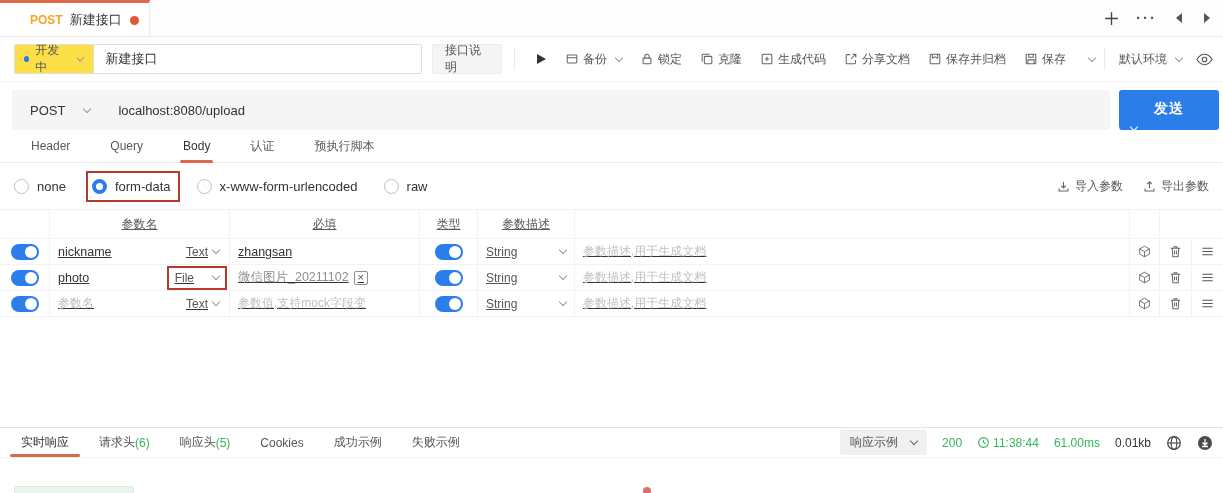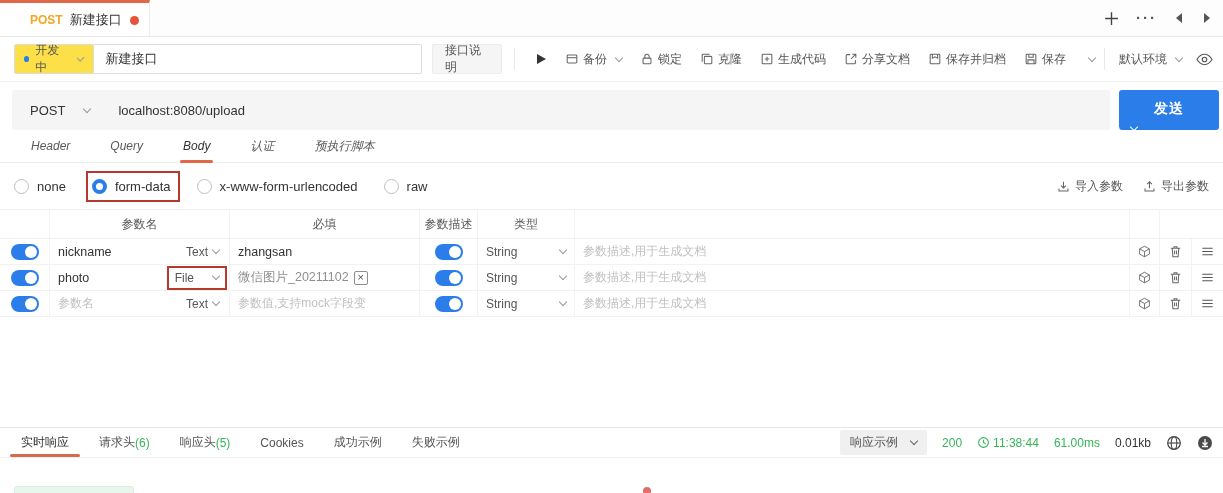--- a/index.html
+++ b/index.html
@@ -38,7 +38,7 @@
   .send-caret { width:28px; display:flex; align-items:center; justify-content:center; border-left:1px solid rgba(255,255,255,.30); }
 
   
-  .req-tabs { height:33px; border-bottom:1px solid #ededed; display:flex; align-items:stretch; padding-left:14px; gap:6px;font-style:italic; }
+  .req-tabs { height:33px; border-bottom:1px solid #ededed; display:flex; align-items:stretch; padding-left:14px; gap:6px; }
   .req-tab { display:flex; align-items:center; padding:0 17px; color:#595959; position:relative; cursor:default; }
   .req-tab.active { color:#333; }
   .req-tab.active::after { content:""; position:absolute; left:14px; right:14px; bottom:-1px; height:3px; background:#e2684a; border-radius:2px; }

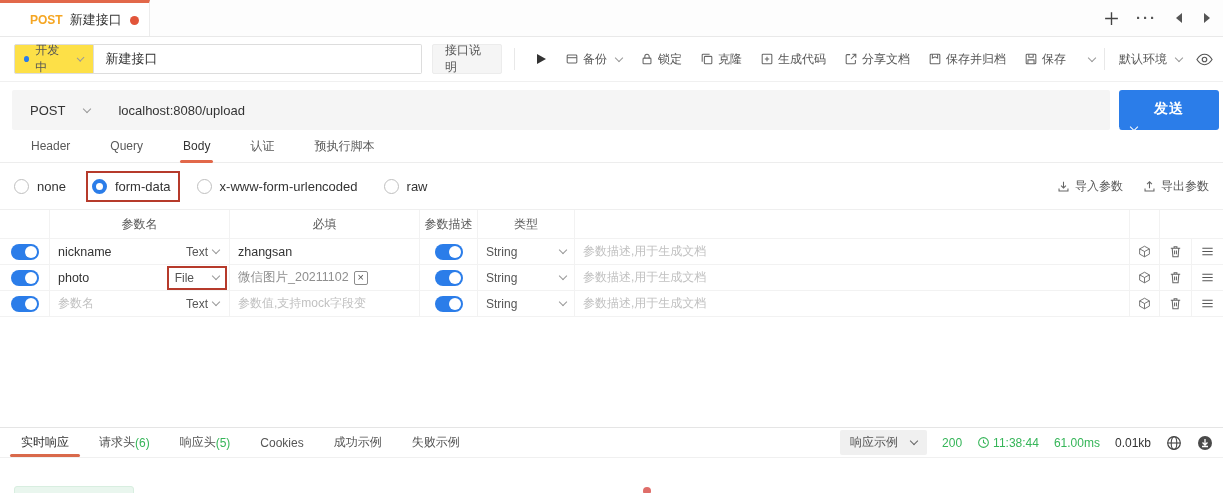--- a/index.html
+++ b/index.html
@@ -57,7 +57,7 @@
   
   .ptable { width:1223px; border-top:1px solid #efefef; }
   .prow { display:grid; grid-template-columns:50px 180px 190px 58px 97px 555px 30px 32px 31px; align-items:center; border-bottom:1px solid #f2f2f2; }
-  .prow > div { height:100%; display:flex; align-items:center; border-right:1px solid #f2f2f2; padding:0 8px; overflow:hidden; }
+  .prow > div { height:100%; display:flex; align-items:center; border-right:1px solid #f2f2f2; padding:0 8px; overflow:hidden;text-decoration:underline; }
   .prow > div:last-child { border-right:none; }
   .phead { height:29px; color:#595959; }
   .phead > div { justify-content:center; padding:0; }

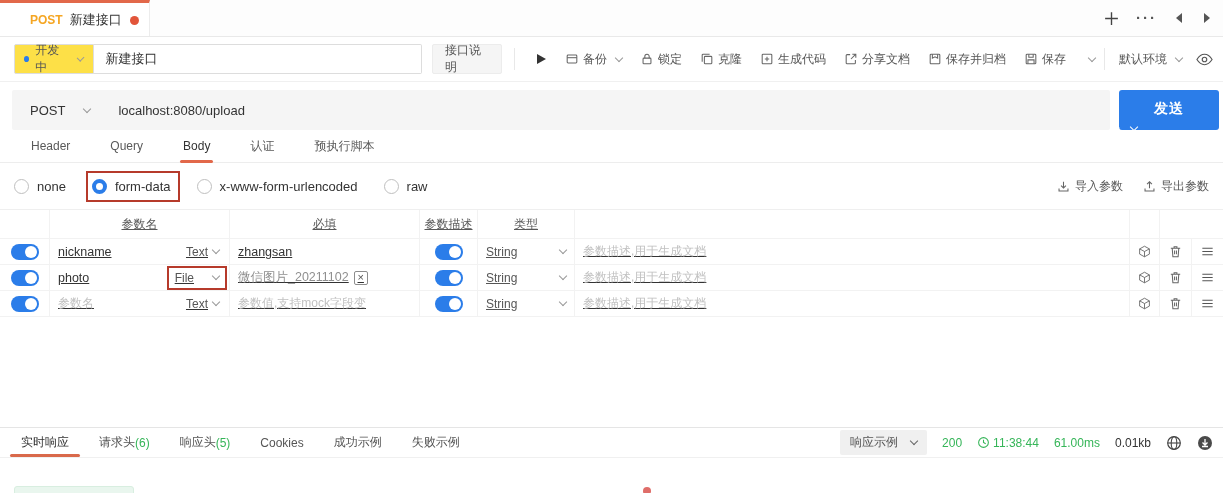--- a/index.html
+++ b/index.html
@@ -276,8 +276,8 @@
       <div></div>
       <div>参数名</div>
       <div>必填</div>
+      <div>类型</div>
       <div>参数描述</div>
-      <div>类型</div>
       <div></div>
       <div></div>
       <div></div>

